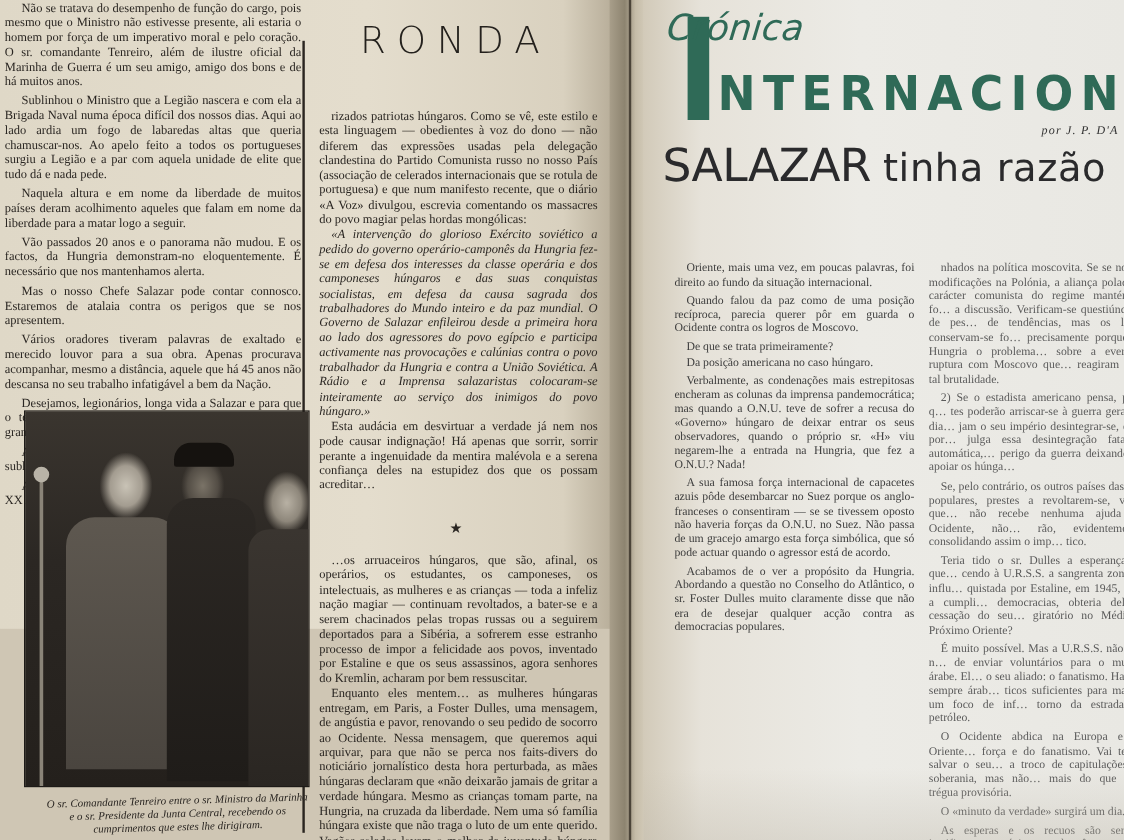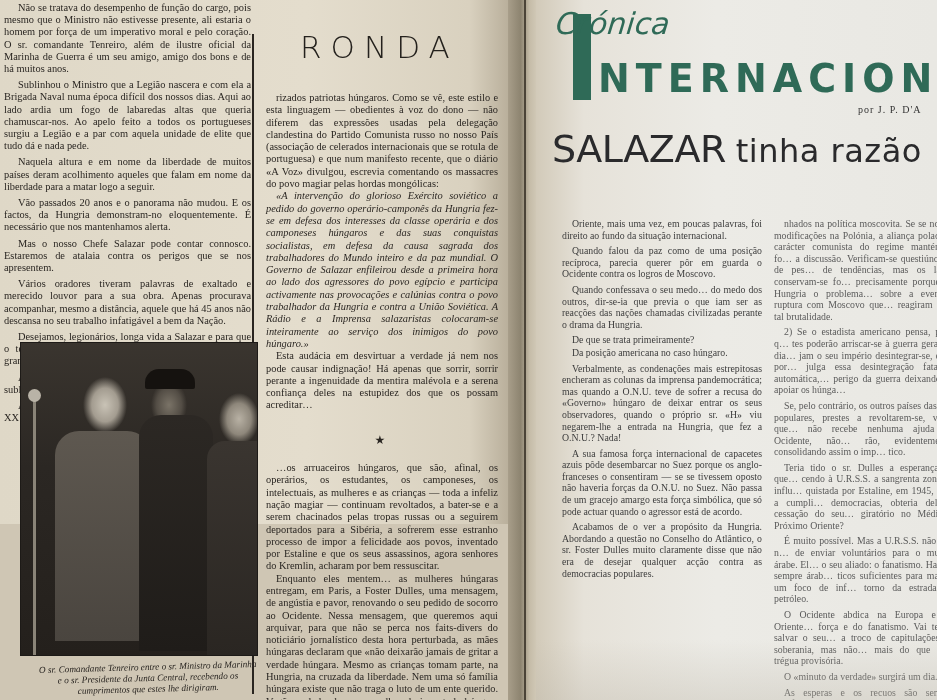--- a/index.html
+++ b/index.html
@@ -59,7 +59,7 @@
   }
   
   .ronda-title {
-    position:absolute; left:300px; top:29px; width:190px;
+    position:absolute; left:300px; top:16px; width:190px;
     font-family:"DejaVu Sans", sans-serif; font-weight:300;
     font-size:31px; letter-spacing:9px; color:#24211d;
   }

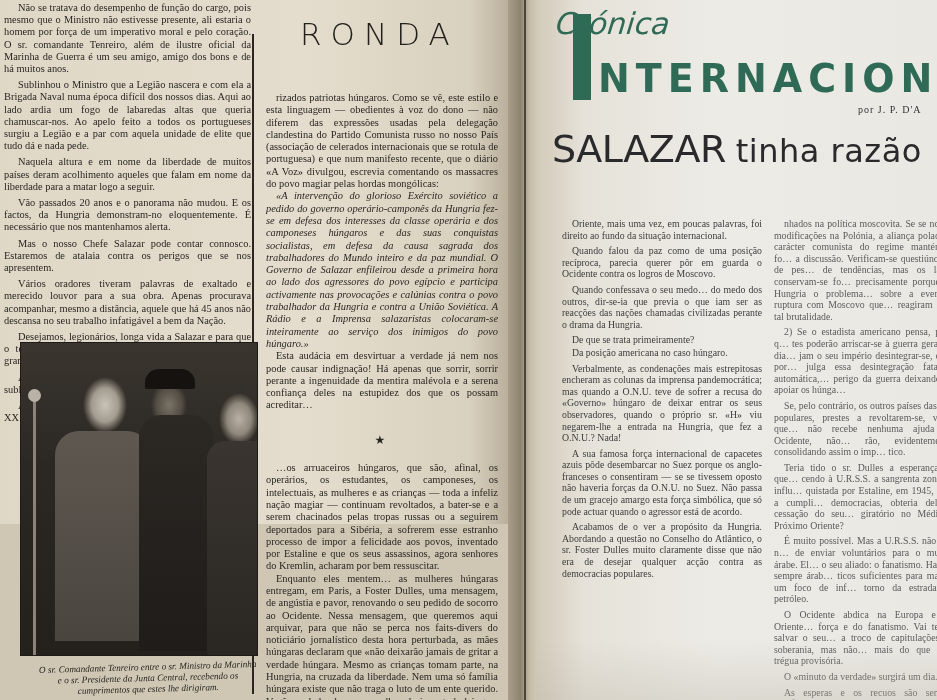--- a/index.html
+++ b/index.html
@@ -94,8 +94,8 @@
     letter-spacing:4px;
   }
   .byline {
-    position:absolute; left:322px; top:104px; white-space:nowrap;
-    font-size:10px; color:#333; letter-spacing:1px;
+    position:absolute; left:332px; top:104px; white-space:nowrap;
+    font-style:italic; font-size:10px; color:#333; letter-spacing:1px;
   }
   .headline {
     position:absolute; left:16px; top:127px; white-space:nowrap;

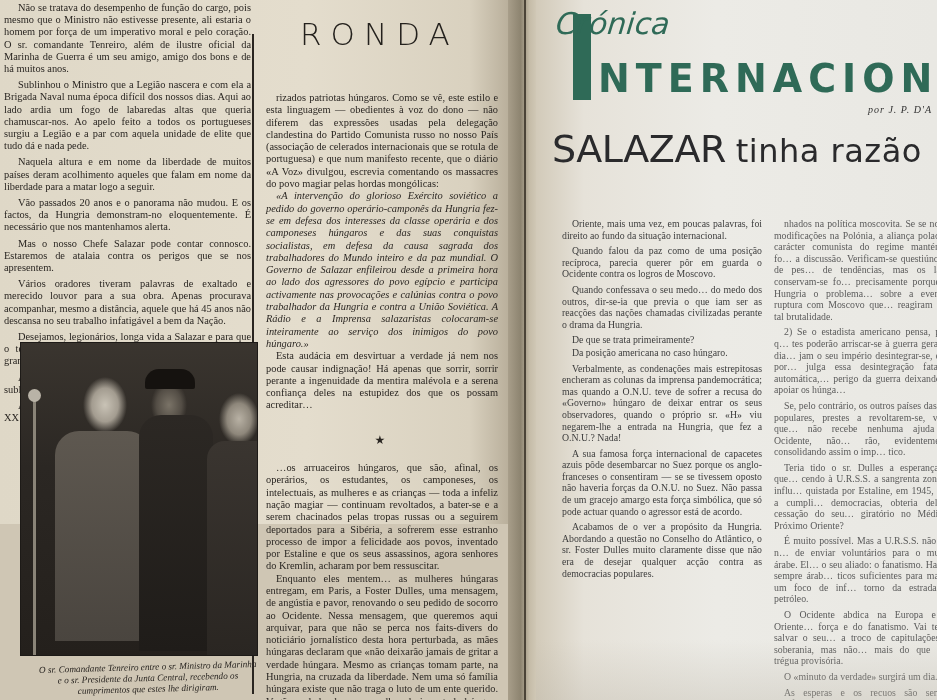--- a/index.html
+++ b/index.html
@@ -98,7 +98,7 @@
     font-style:italic; font-size:10px; color:#333; letter-spacing:1px;
   }
   .headline {
-    position:absolute; left:16px; top:127px; white-space:nowrap;
+    position:absolute; left:16px; top:116px; white-space:nowrap;
     font-family:"DejaVu Sans", sans-serif; font-size:38px; color:#2a2a2c;
   }
   .headline .h1 { letter-spacing:-0.5px; }

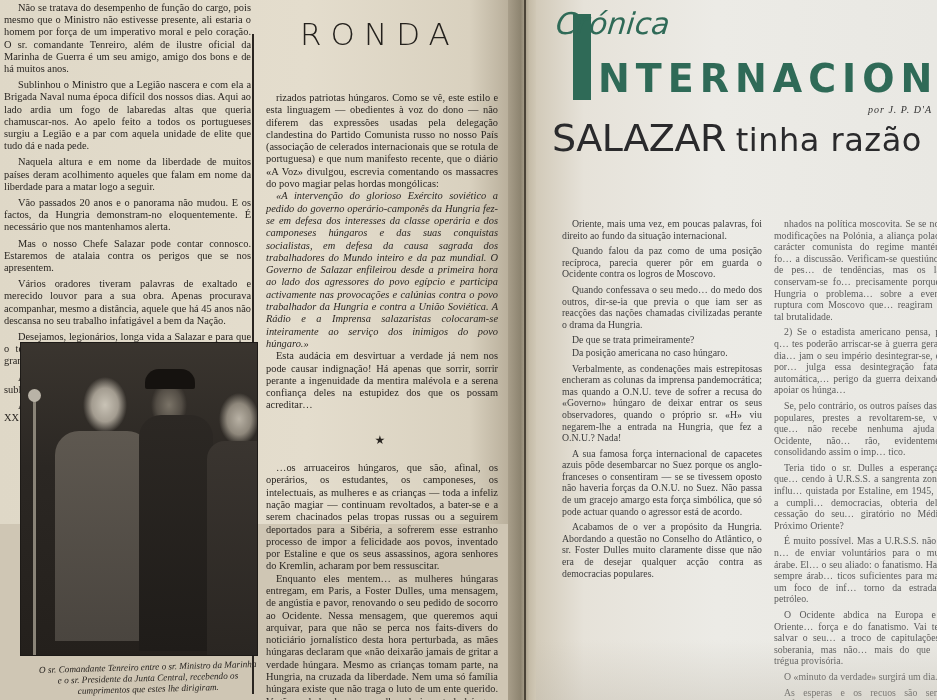--- a/index.html
+++ b/index.html
@@ -181,7 +181,6 @@
     <div class="rcol1">
       <p>Oriente, mais uma vez, em poucas palavras, foi direito ao fundo da situação internacional.</p>
       <p>Quando falou da paz como de uma posição recíproca, parecia querer pôr em guarda o Ocidente contra os logros de Moscovo.</p>
-      <p>Quando confessava o seu medo… do medo dos outros, dir-se-ia que previa o que iam ser as reacções das nações chamadas civilizadas perante o drama da Hungria.</p>
       <p class="tight">De que se trata primeiramente?</p>
       <p>Da posição americana no caso húngaro.</p>
       <p>Verbalmente, as condenações mais estrepitosas encheram as colunas da imprensa pandemocrática; mas quando a O.N.U. teve de sofrer a recusa do «Governo» húngaro de deixar entrar os seus observadores, quando o próprio sr. «H» viu negarem-lhe a entrada na Hungria, que fez a O.N.U.? Nada!</p>

